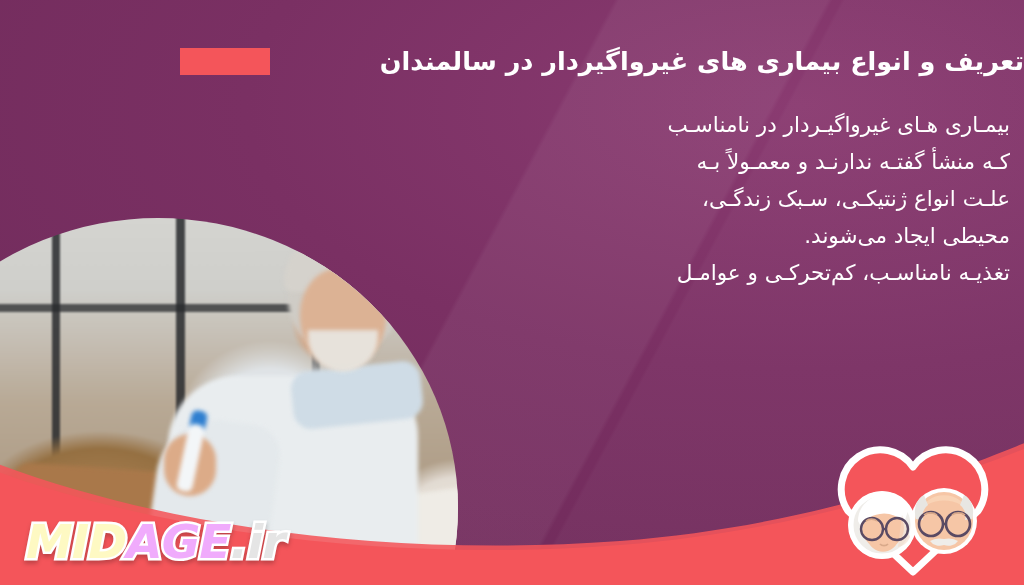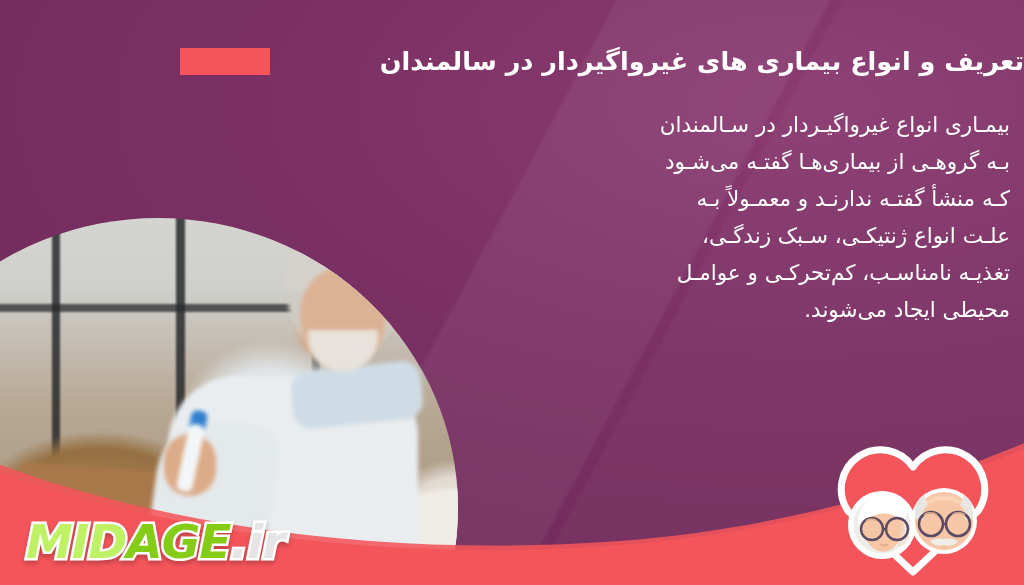--- a/index.html
+++ b/index.html
@@ -195,7 +195,7 @@
   </div>
 
   <div class="body-copy">
-    <p>بیمـاری انواع غیرواگیـردار در سـالمندان</p>
+    <p>بیمـاری هـای غیرواگیـردار در نامناسـب</p>
     <p>بـه گروهـی از بیماری‌هـا گفتـه می‌شـود</p>
     <p>کـه منشأ گفتـه ندارنـد و معمـولاً بـه</p>
     <p>علـت انواع ژنتیکـی، سـبک زندگـی،</p>

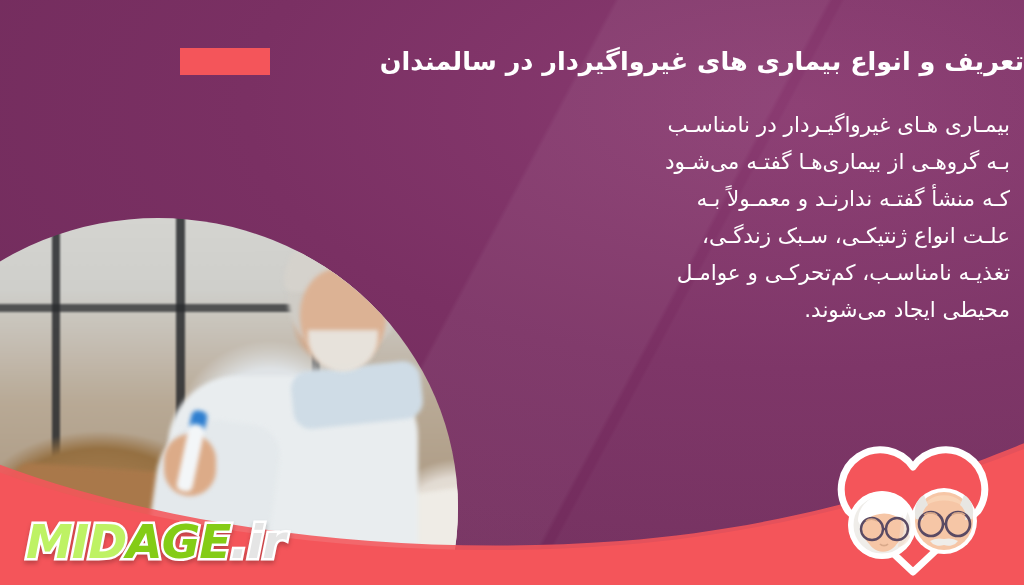--- a/index.html
+++ b/index.html
@@ -196,7 +196,6 @@
 
   <div class="body-copy">
     <p>بیمـاری هـای غیرواگیـردار در نامناسـب</p>
-    <p>بـه گروهـی از بیماری‌هـا گفتـه می‌شـود</p>
     <p>کـه منشأ گفتـه ندارنـد و معمـولاً بـه</p>
     <p>علـت انواع ژنتیکـی، سـبک زندگـی،</p>
     <p>تغذیـه نامناسـب، کم‌تحرکـی و عوامـل</p>

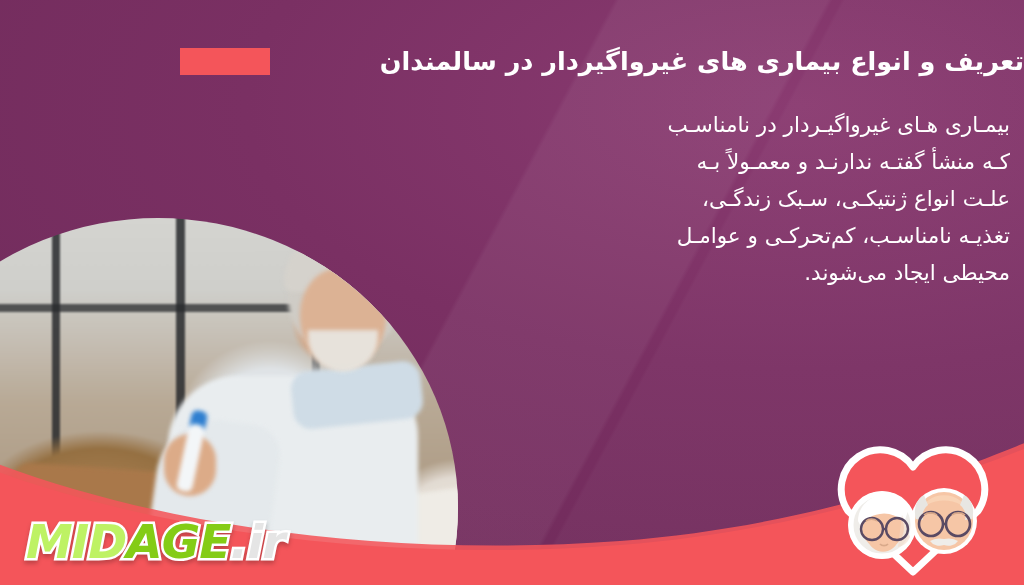--- a/index.html
+++ b/index.html
@@ -198,8 +198,8 @@
     <p>بیمـاری هـای غیرواگیـردار در نامناسـب</p>
     <p>کـه منشأ گفتـه ندارنـد و معمـولاً بـه</p>
     <p>علـت انواع ژنتیکـی، سـبک زندگـی،</p>
+    <p>محیطی ایجاد می‌شوند.</p>
     <p>تغذیـه نامناسـب، کم‌تحرکـی و عوامـل</p>
-    <p>محیطی ایجاد می‌شوند.</p>
   </div>
 
   <div class="logo">

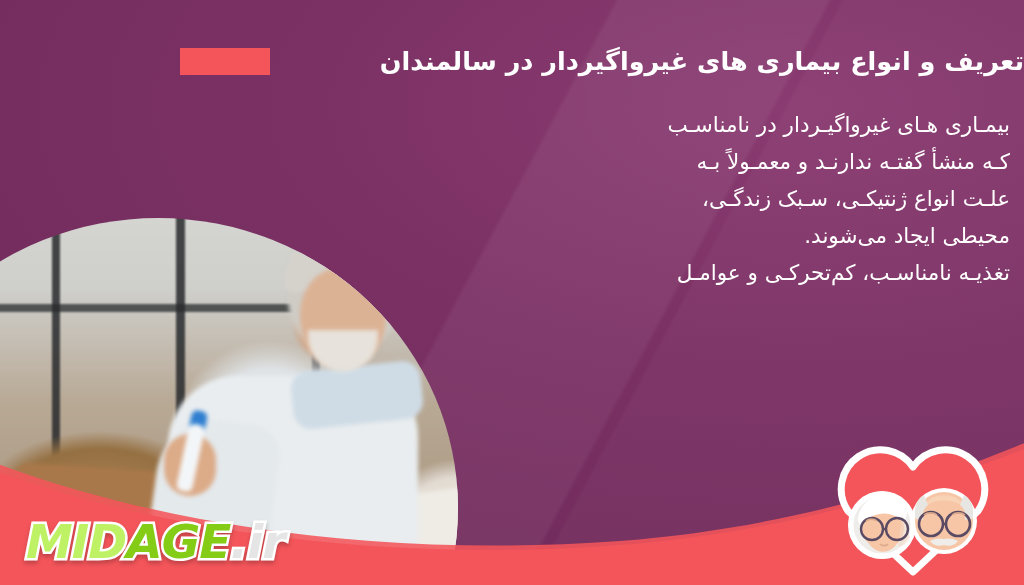--- a/index.html
+++ b/index.html
@@ -149,7 +149,7 @@
     paint-order: stroke fill;
     filter: drop-shadow(0 3px 2px rgba(0,0,0,.22));
   }
-  .logo .mid{ color:#bef264; }
+  .logo .mid{ color:#fef9c3; }
   .logo .age{ color:#84cc16; }
   .logo .ir { color:#e5e5e5; }
 

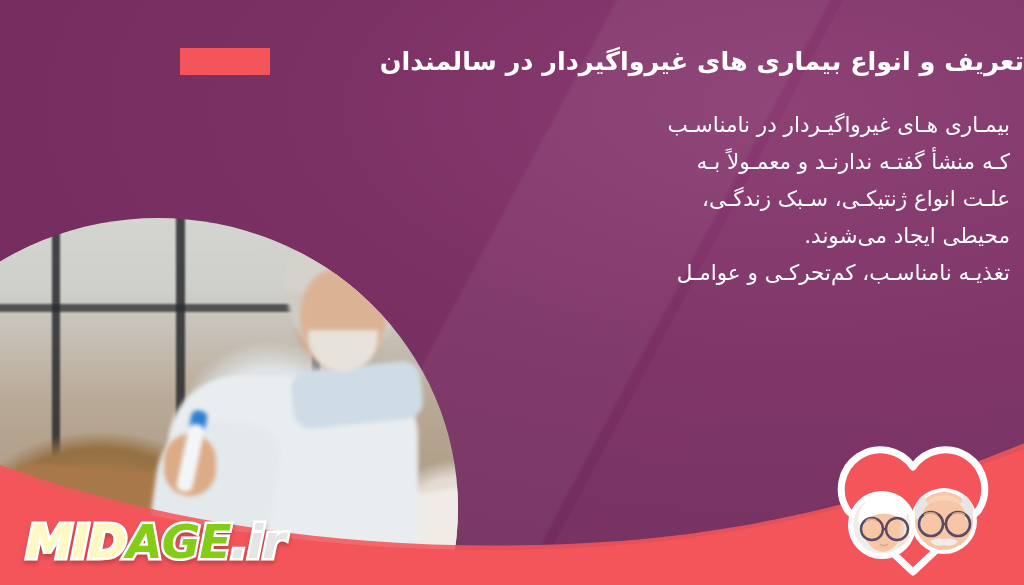--- a/index.html
+++ b/index.html
@@ -150,7 +150,7 @@
     filter: drop-shadow(0 3px 2px rgba(0,0,0,.22));
   }
   .logo .mid{ color:#fef9c3; }
-  .logo .age{ color:#84cc16; }
+  .logo .age{ color:#f0abfc; }
   .logo .ir { color:#e5e5e5; }
 
   

